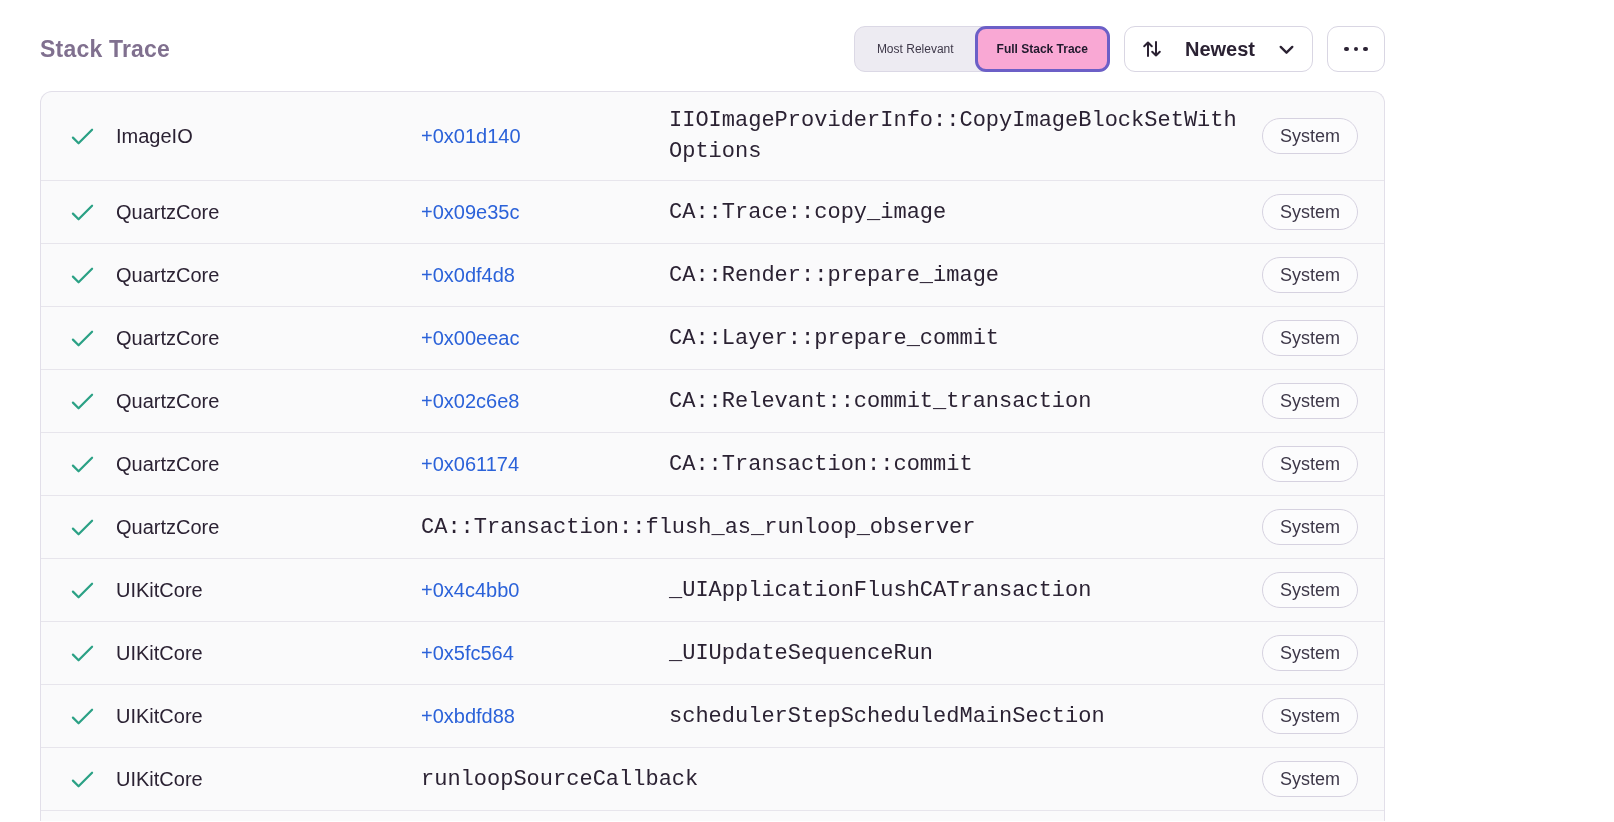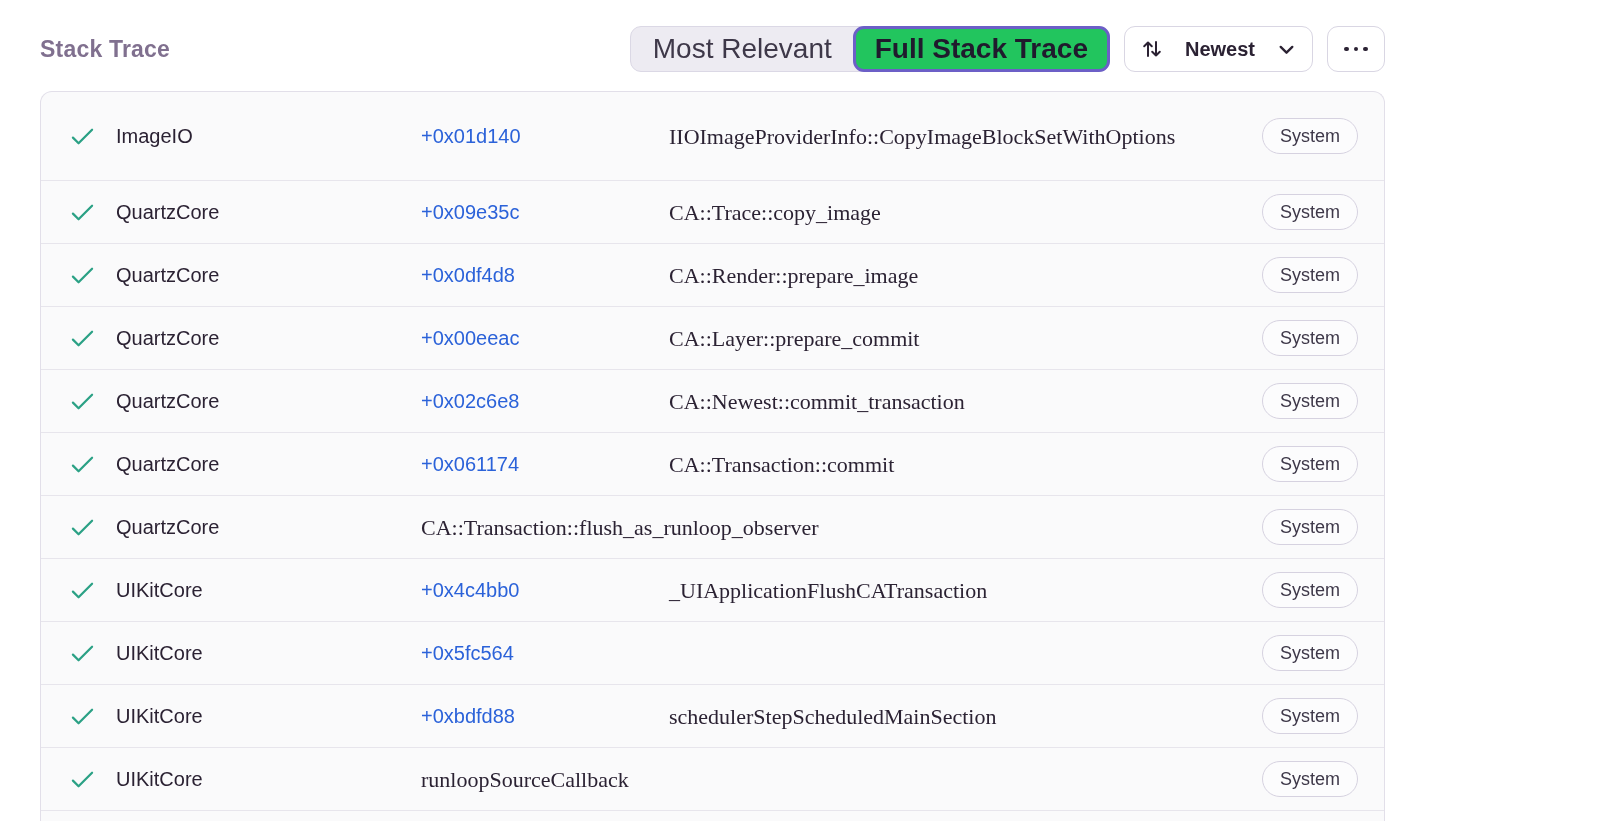--- a/index.html
+++ b/index.html
@@ -22,7 +22,7 @@
 
   .segmented{display:flex;align-items:stretch;height:46px;background:#EDEBF2;
     border:1px solid #DBD8E5;border-radius:11px;}
-  .segment{display:flex;align-items:center;padding:0 22px;font-size:28px;color:#3E3849;cursor:pointer;}
+  .segment{display:flex;align-items:center;padding:0 22px;font-size:12px;color:#3E3849;cursor:pointer;}
   .segment.selected{margin:-1px;background:#22c55e;border:3px solid var(--accent);
     border-radius:11px;font-weight:700;color:#201A2D;padding:0 19px;}
 

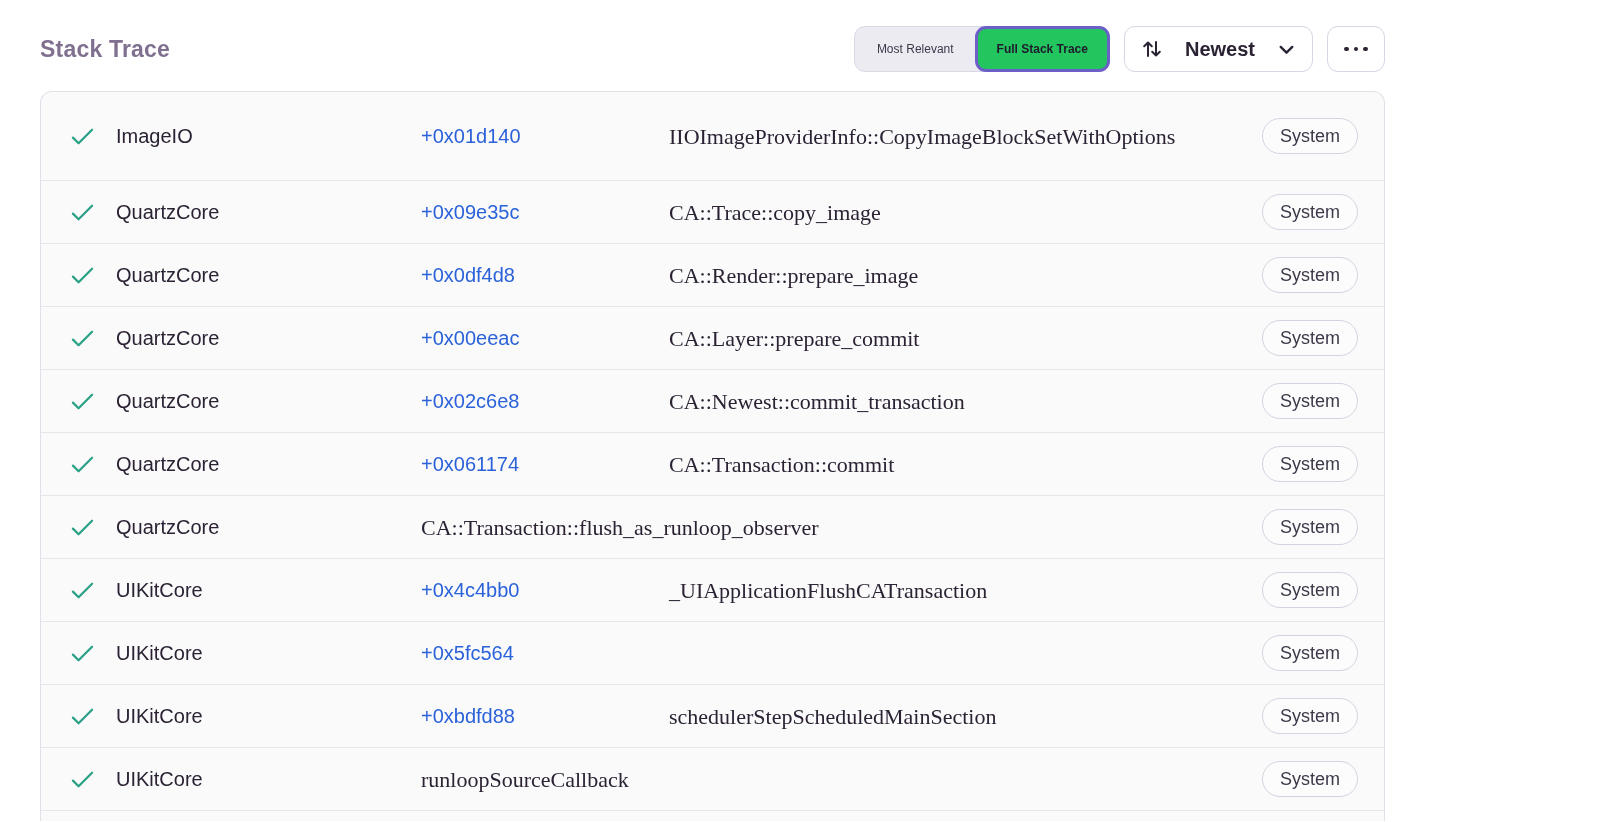--- a/index.html
+++ b/index.html
@@ -23,7 +23,7 @@
   .segmented{display:flex;align-items:stretch;height:46px;background:#EDEBF2;
     border:1px solid #DBD8E5;border-radius:11px;}
   .segment{display:flex;align-items:center;padding:0 22px;font-size:12px;color:#3E3849;cursor:pointer;}
-  .segment.selected{margin:-1px;background:#22c55e;border:3px solid var(--accent);
+  .segment.selected{margin:-1px;background:#f9a8d4;border:3px solid var(--accent);
     border-radius:11px;font-weight:700;color:#201A2D;padding:0 19px;}
 
   .btn{display:flex;align-items:center;height:46px;background:#fff;

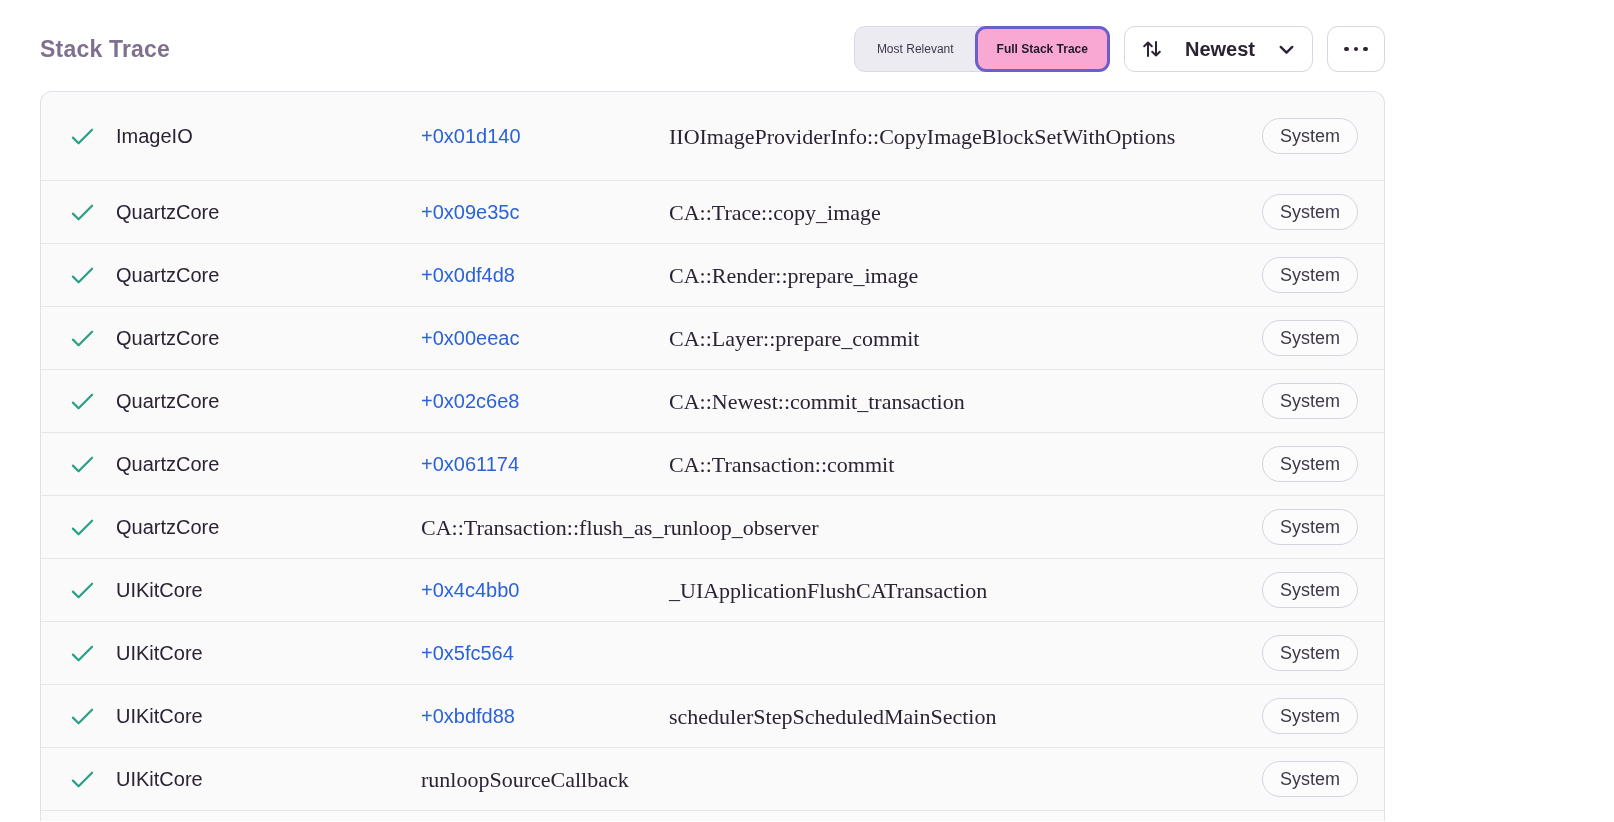--- a/index.html
+++ b/index.html
@@ -44,7 +44,7 @@
   .lib{flex:none;margin-left:20px;width:305px;font-size:20px;color:#2B2233;}
   .addr{flex:none;width:248px;font-size:20px;color:var(--blue);cursor:pointer;}
   .func{flex:1;max-width:600px;padding:13px 20px 13px 0;
-    font-family:Liberation Serif, serif;font-size:22px;line-height:31px;
+    font-family:Liberation Mono, monospace;font-size:22px;line-height:31px;
     color:#2B2233;word-break:break-all;}
   .badge{flex:none;margin-left:auto;height:36px;display:flex;align-items:center;
     padding:12px 17px;background:#FCFCFD;border:1.5px solid #D6D2E0;border-radius:18px;

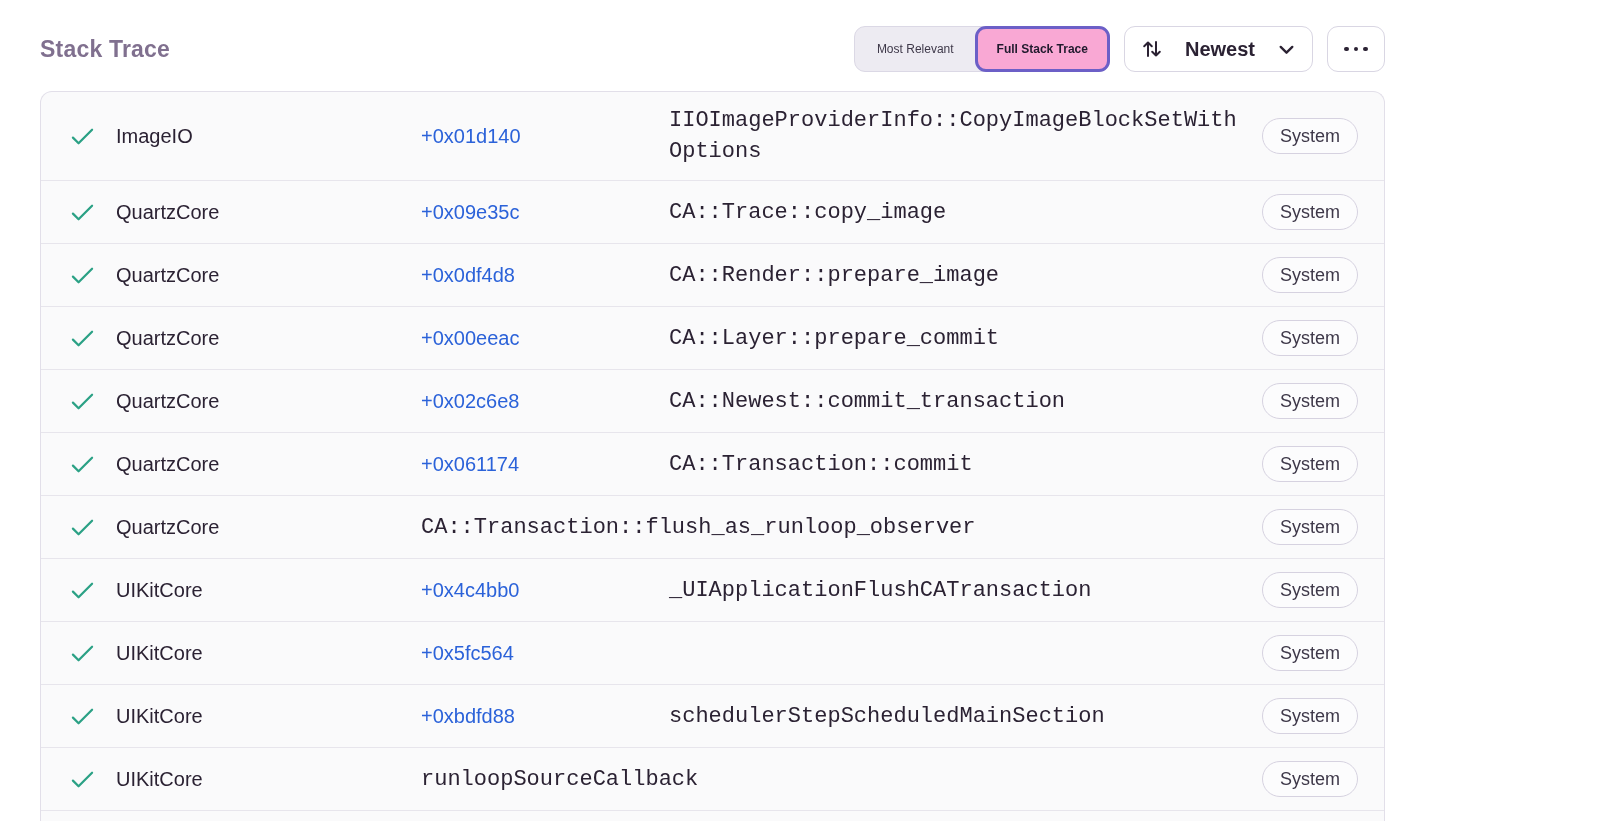--- a/index.html
+++ b/index.html
@@ -140,7 +140,7 @@
         </span>
         <span class="lib">QuartzCore</span>
         <span class="addr">+0x02c6e8</span>
-        <span class="func">CA::Newest::commit_transaction</span>
+        <span class="func">CA::Relevant::commit_transaction</span>
         <span class="badge">System</span>
       </div>
       <div class="frame-row">

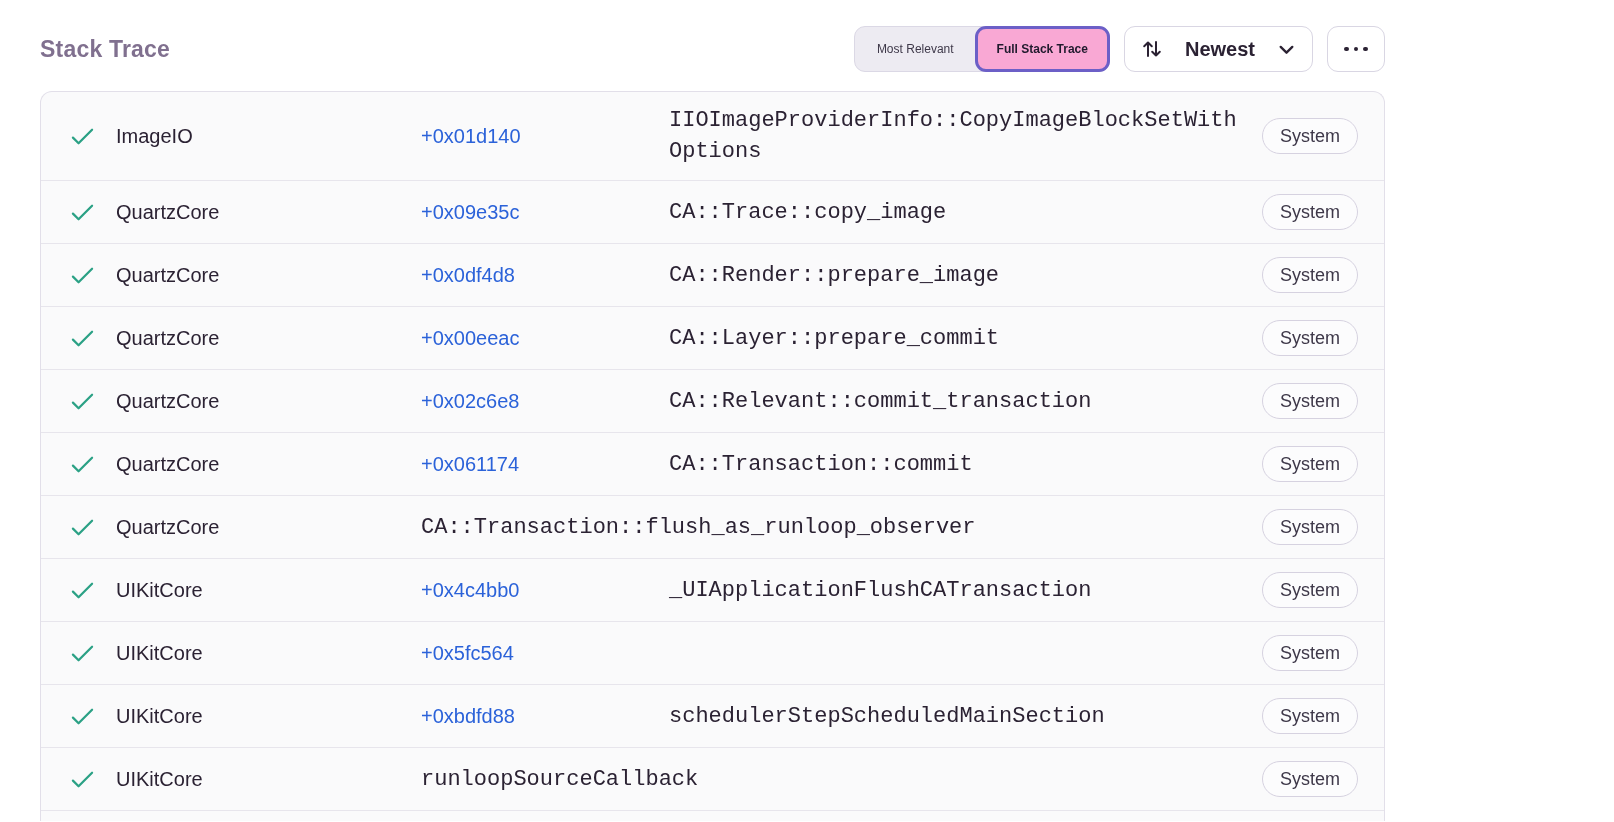--- a/index.html
+++ b/index.html
@@ -183,6 +183,7 @@
         </span>
         <span class="lib">UIKitCore</span>
         <span class="addr">+0x5fc564</span>
+        <span class="func">_UIUpdateSequenceRun</span>
         <span class="badge">System</span>
       </div>
       <div class="frame-row">

